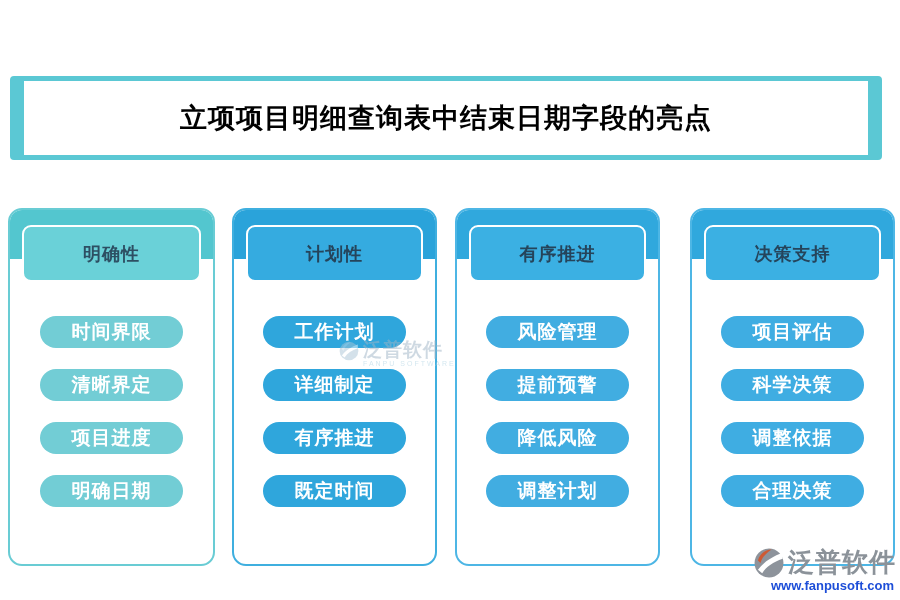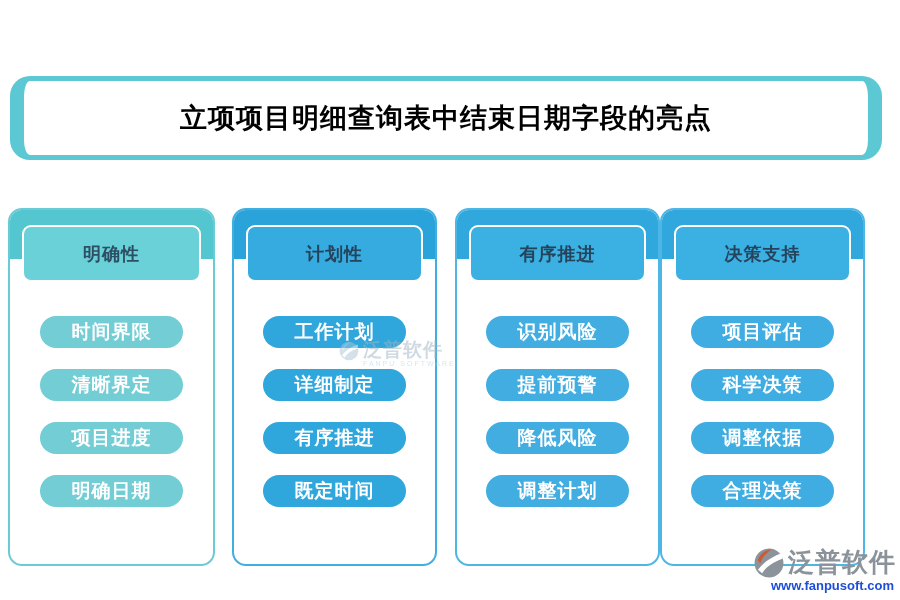--- a/index.html
+++ b/index.html
@@ -12,7 +12,7 @@
     background:#ffffff;
     border:5px solid #5bc8d4;
     border-left-width:14px; border-right-width:14px;
-    border-radius:20px;
+    border-radius:4px;
     display:flex; align-items:center; justify-content:center;
   }
   .banner h1 {

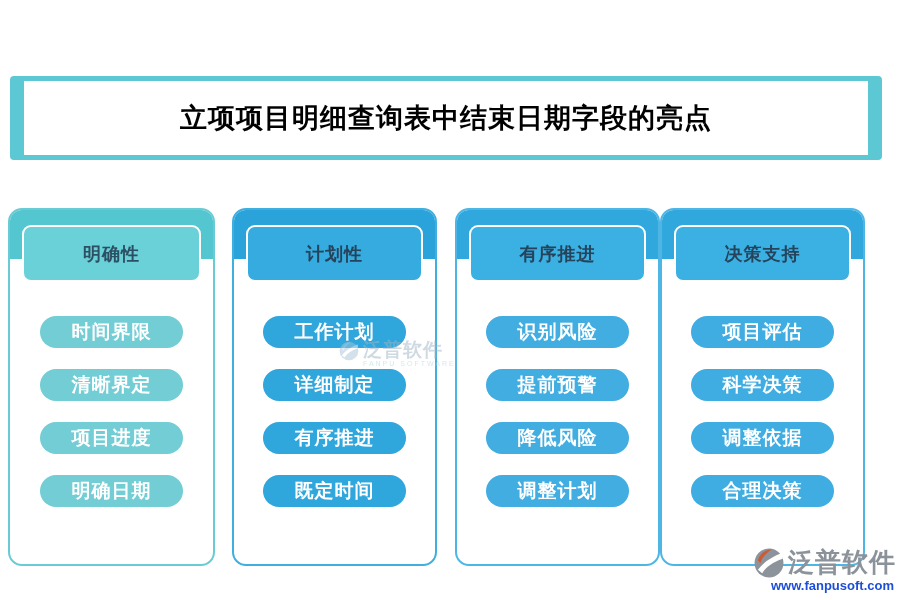--- a/index.html
+++ b/index.html
@@ -112,7 +112,7 @@
       </div>
   </div>
 
-  <div class="card" style="left: 660px; width: 205px; --band: #30a8dd; --header-bg: #3bb0e3; --pill: #3fade2; --border: #4db6e5; --header-text: #25445b;">
+  <div class="card" style="left: 690px; width: 205px; --band: #30a8dd; --header-bg: #3bb0e3; --pill: #3fade2; --border: #4db6e5; --header-text: #25445b;">
     <div class="band"></div>
     <div class="header-box">决策支持</div>
     <div class="pills">

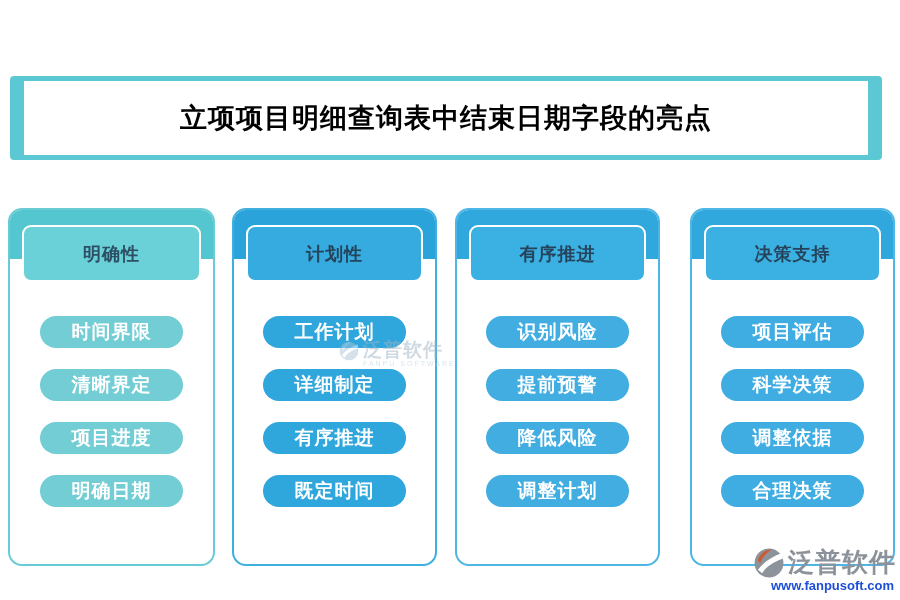--- a/index.html
+++ b/index.html
@@ -105,7 +105,7 @@
     <div class="band"></div>
     <div class="header-box">有序推进</div>
     <div class="pills">
-        <div class="pill">识别风险</div>
+        <div class="pill">风险管理</div>
         <div class="pill">提前预警</div>
         <div class="pill">降低风险</div>
         <div class="pill">调整计划</div>

